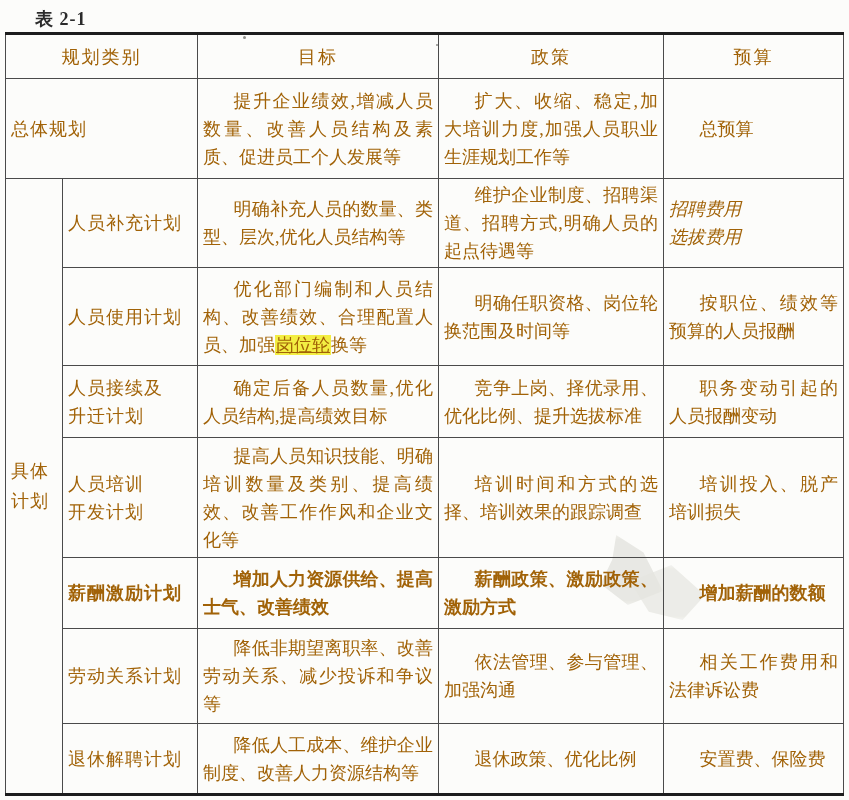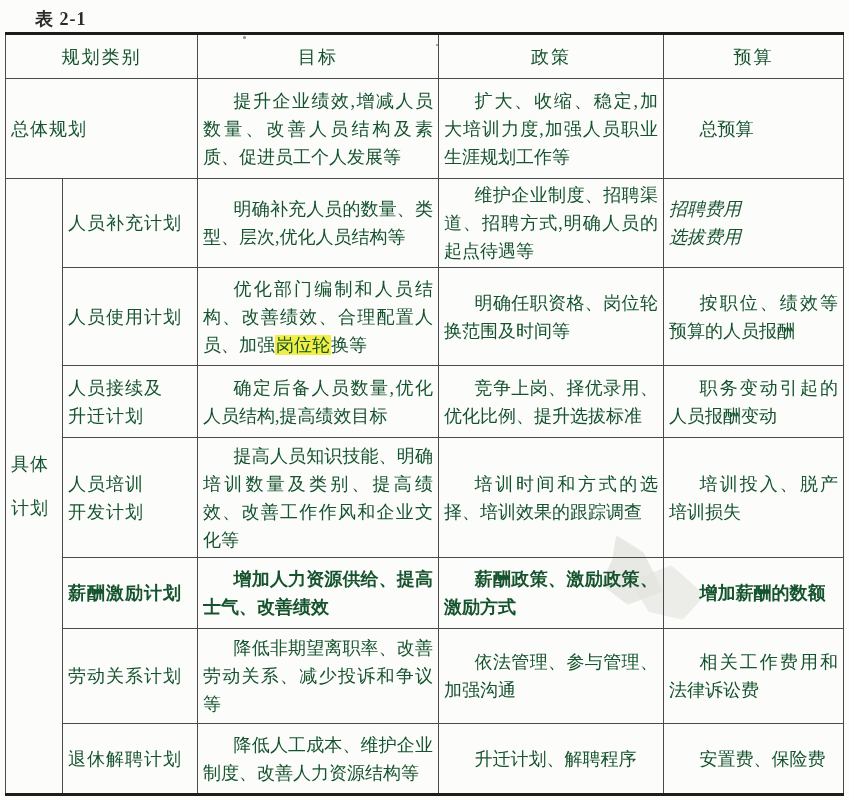--- a/index.html
+++ b/index.html
@@ -34,7 +34,7 @@
     border:1px solid #4a4a4a;
     font-size:18px;line-height:28px;
     padding:2px 5px;vertical-align:middle;
-    color:#14532d;background:transparent;
+    color:#a16207;background:transparent;
     overflow:hidden;
   }
   td.head{

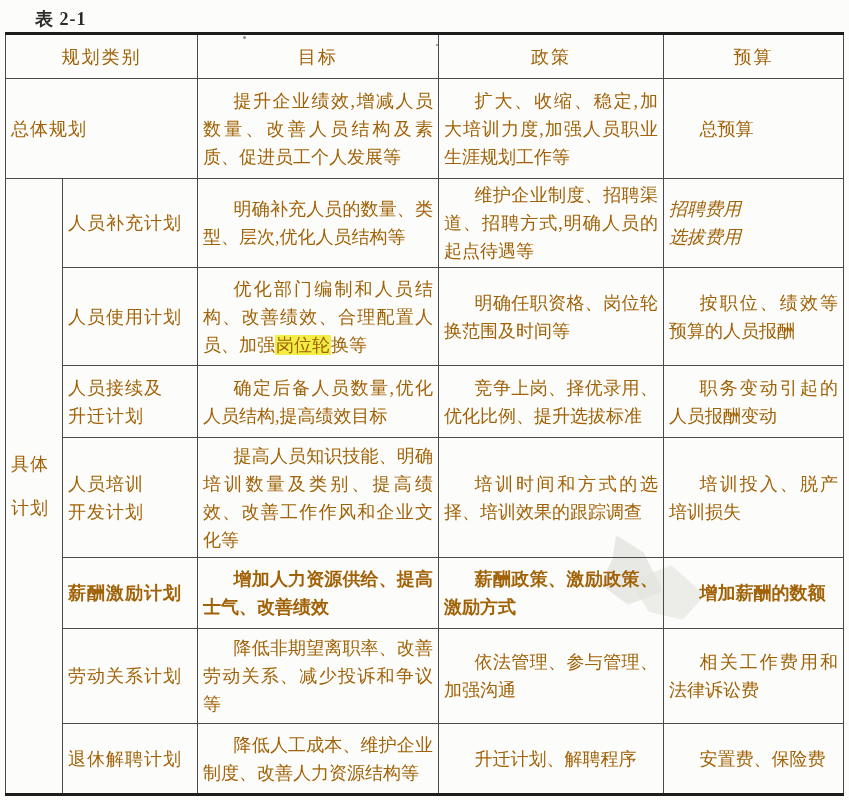--- a/index.html
+++ b/index.html
@@ -53,7 +53,7 @@
     font-style:italic;
   }
   .pre{white-space:pre-line;margin-left:28px;}
-  .hl-mark{padding:0 1px;}
+  .hl-mark{padding:0 1px;text-decoration:underline;}
   
   .stain{position:absolute;z-index:1;filter:blur(2px);}
   .stain-1{

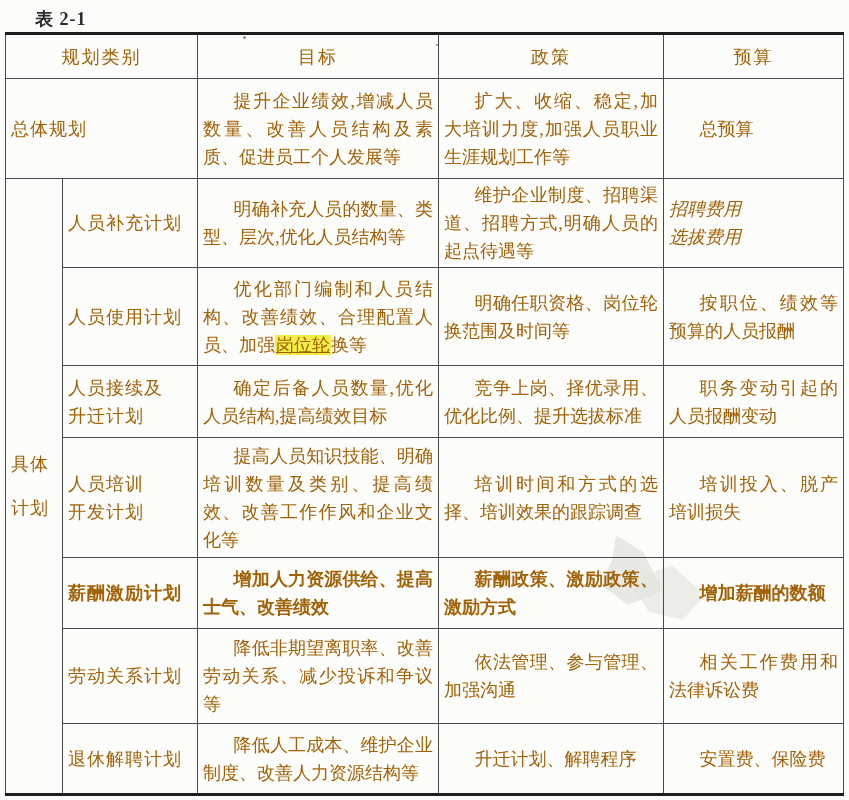--- a/index.html
+++ b/index.html
@@ -107,7 +107,7 @@
     </tr>
 
     <tr style="height:89px;">
-      <td class="cat pre" rowspan="7" style="line-height:44px;">具体
+      <td class="cat pre" rowspan="7" style="line-height:30px;">具体
 计划</td>
       <td class="cat pre">人员补充计划</td>
       <td class="para">明确补充人员的数量、类型、层次,优化人员结构等</td>

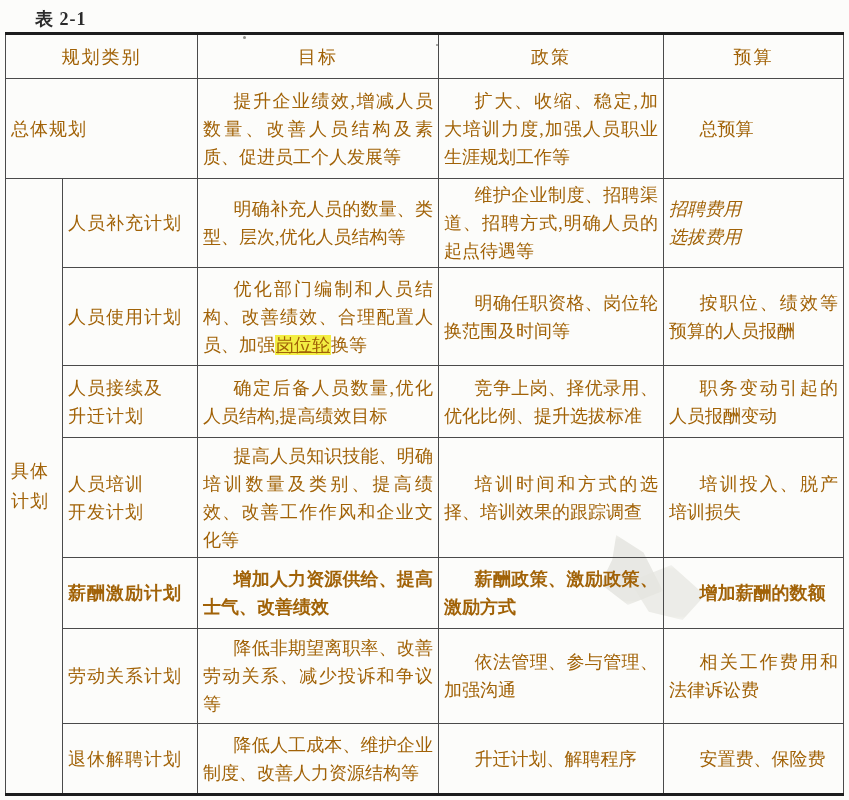--- a/index.html
+++ b/index.html
@@ -156,7 +156,7 @@
     <tr style="height:71px;">
       <td class="cat pre">退休解聘计划</td>
       <td class="para">降低人工成本、维护企业制度、改善人力资源结构等</td>
-      <td class="para">升迁计划、解聘程序</td>
+      <td class="para">退休政策、优化比例</td>
       <td class="para">安置费、保险费</td>
     </tr>
   </tbody>

